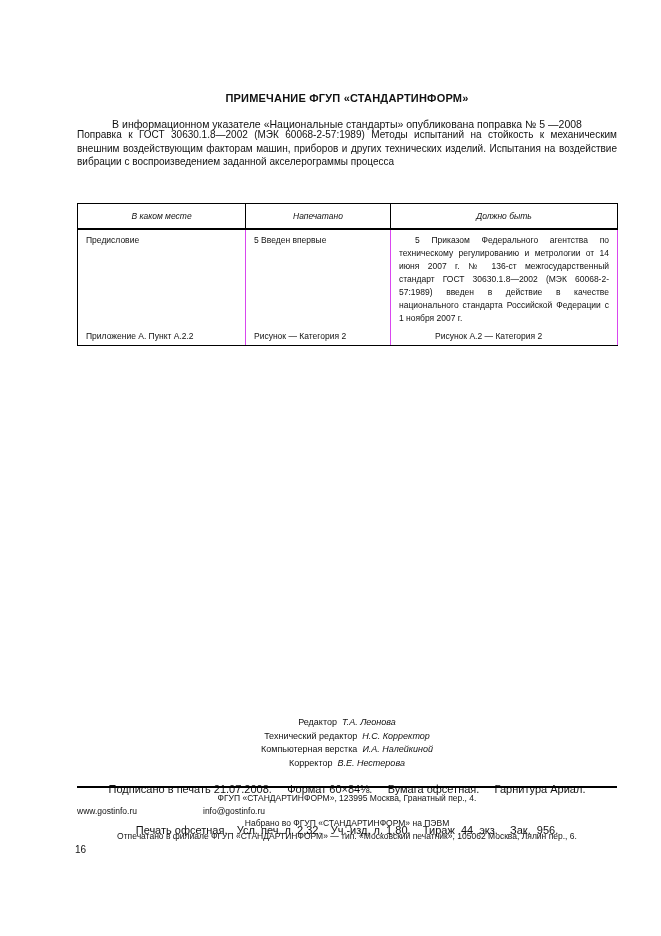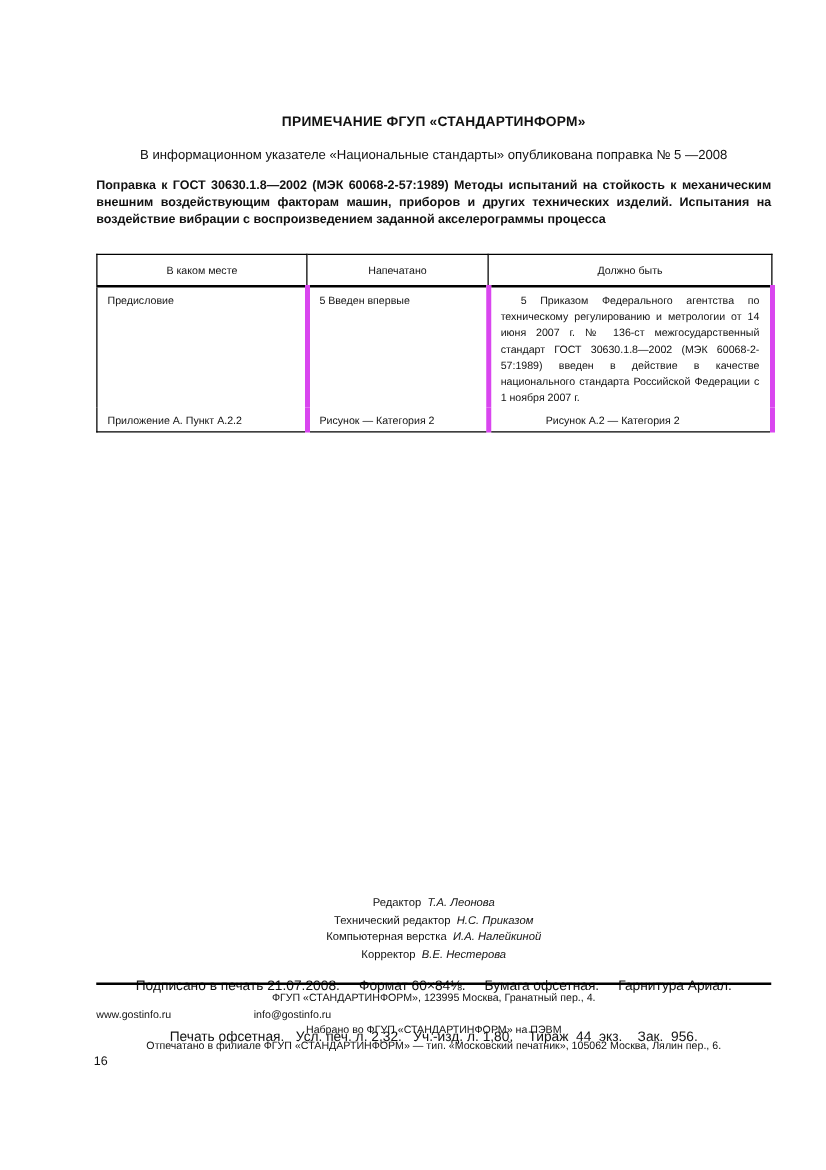--- a/index.html
+++ b/index.html
@@ -34,10 +34,10 @@
     font-size: 10.5px;
   }
   .amendment {
-    top: 142px;
+    top: 128px;
     text-align: justify;
     font-size: 10px;
-    font-weight: bold;
+    font-weight: normal;
     line-height: 13.5px;
   }
   table.errata {

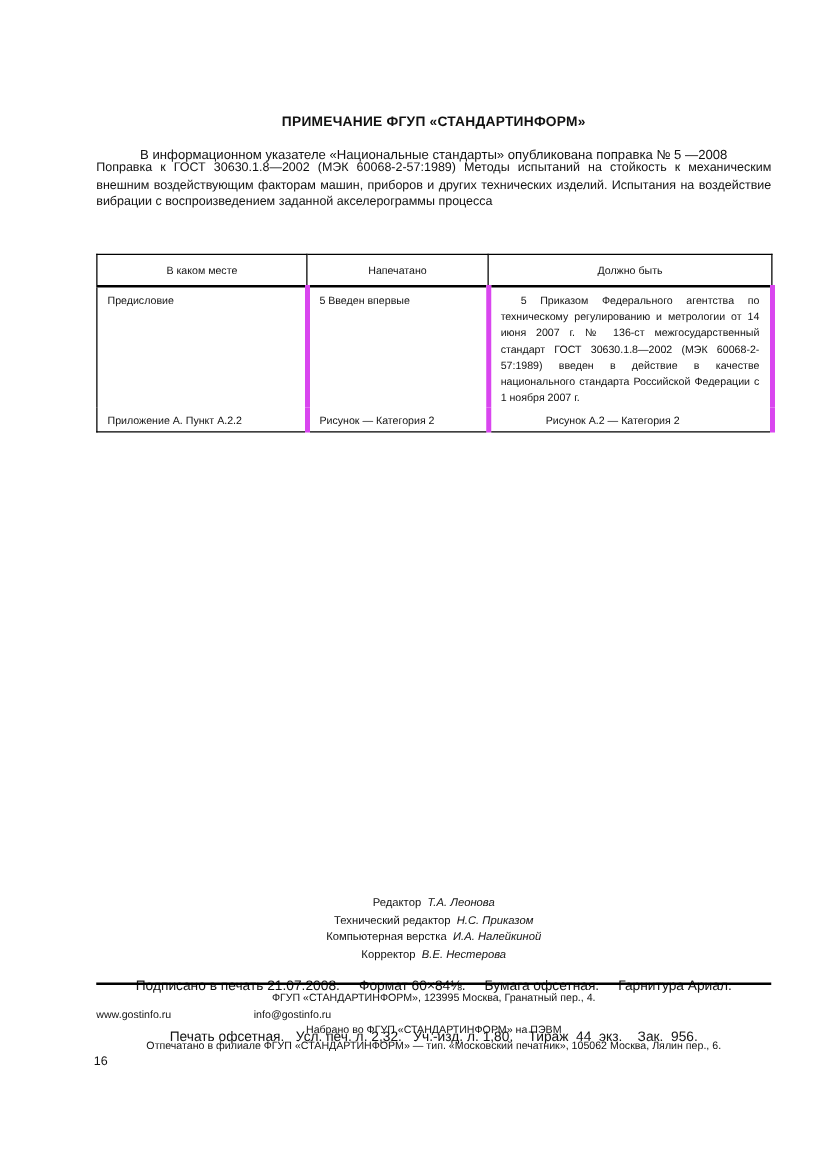--- a/index.html
+++ b/index.html
@@ -59,6 +59,7 @@
     height: 24px;
     vertical-align: middle;
     padding: 0 4px;
+    font-style: italic;
   }
   table.errata td {
     border-left: 1px solid #000;

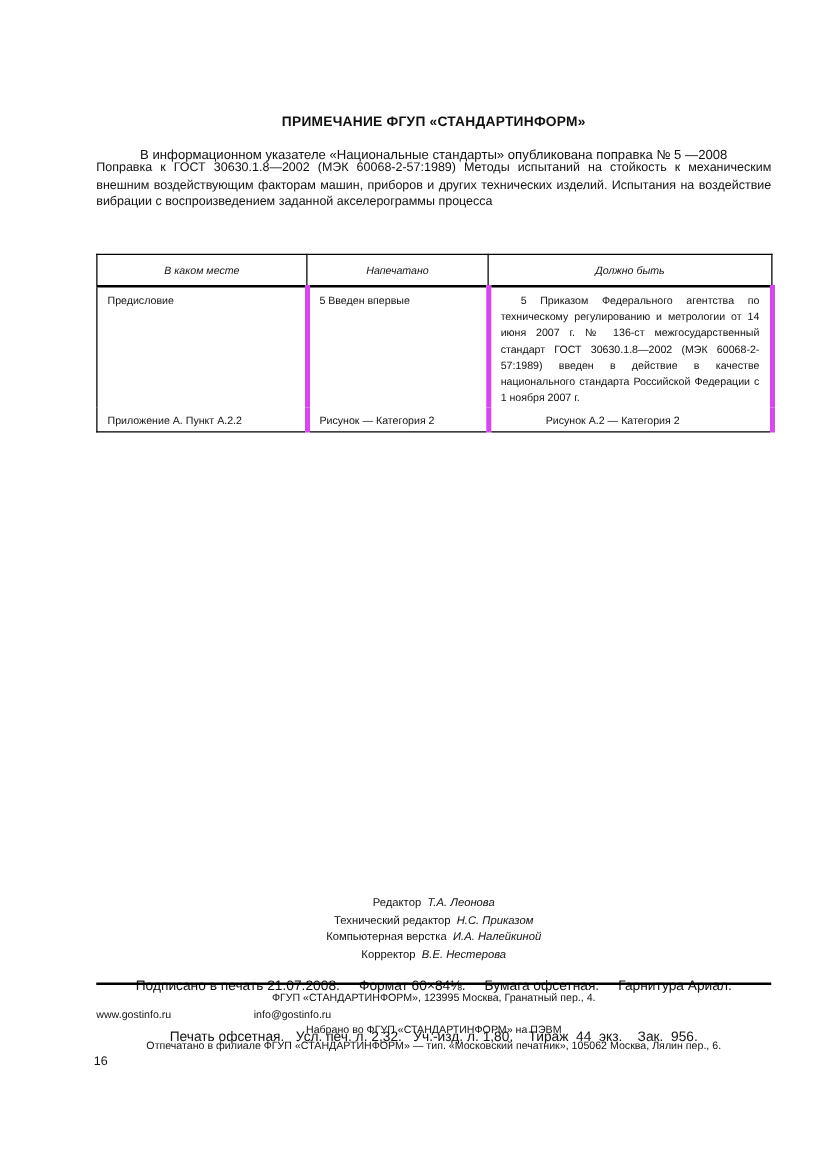--- a/index.html
+++ b/index.html
@@ -63,7 +63,7 @@
   }
   table.errata td {
     border-left: 1px solid #000;
-    border-right: 4px solid #d946ef;
+    border-right: 1px solid #d946ef;
     vertical-align: top;
     padding: 4px 8px 1px 8px;
     line-height: 13px;

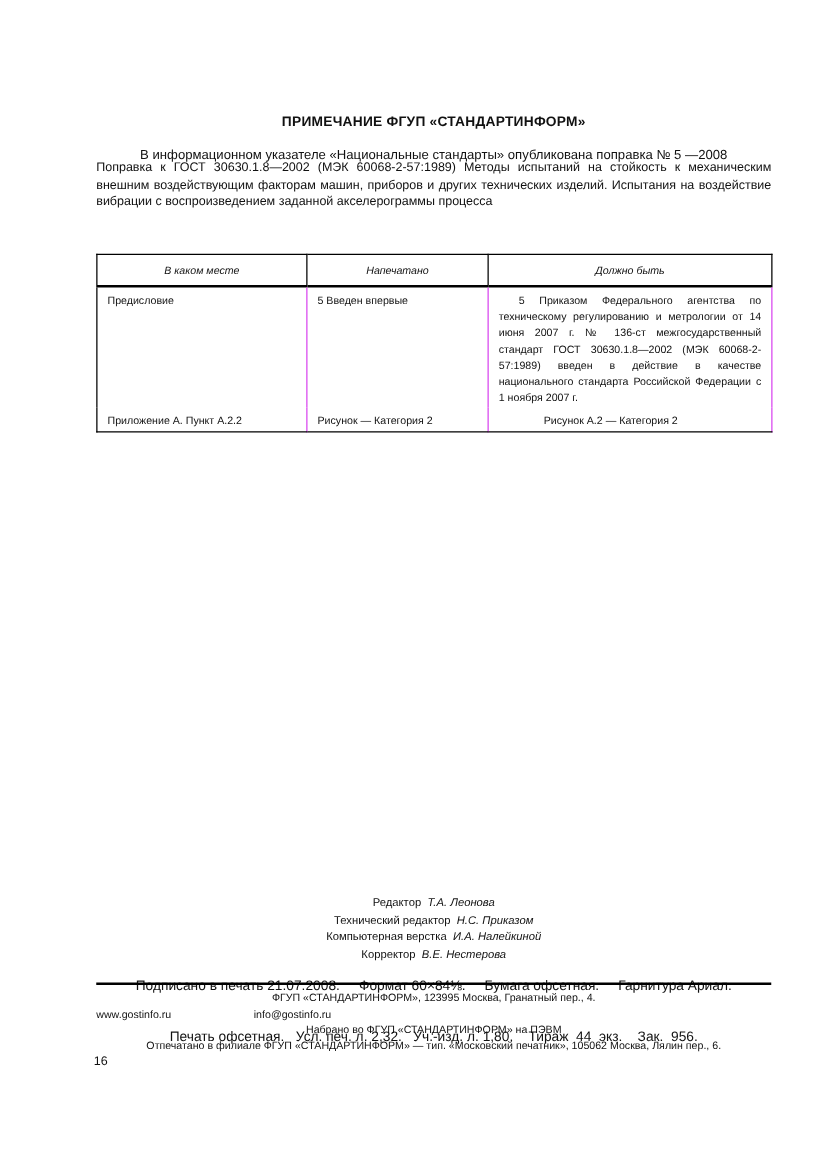--- a/index.html
+++ b/index.html
@@ -162,7 +162,7 @@
     </div>
     <div>
       <span>Технический редактор</span>&nbsp;
-      <span class="name">Н.С. Приказом</span>
+      <span class="name">Н.С. Корректор</span>
     </div>
     <div>
       <span>Компьютерная верстка</span>&nbsp;

